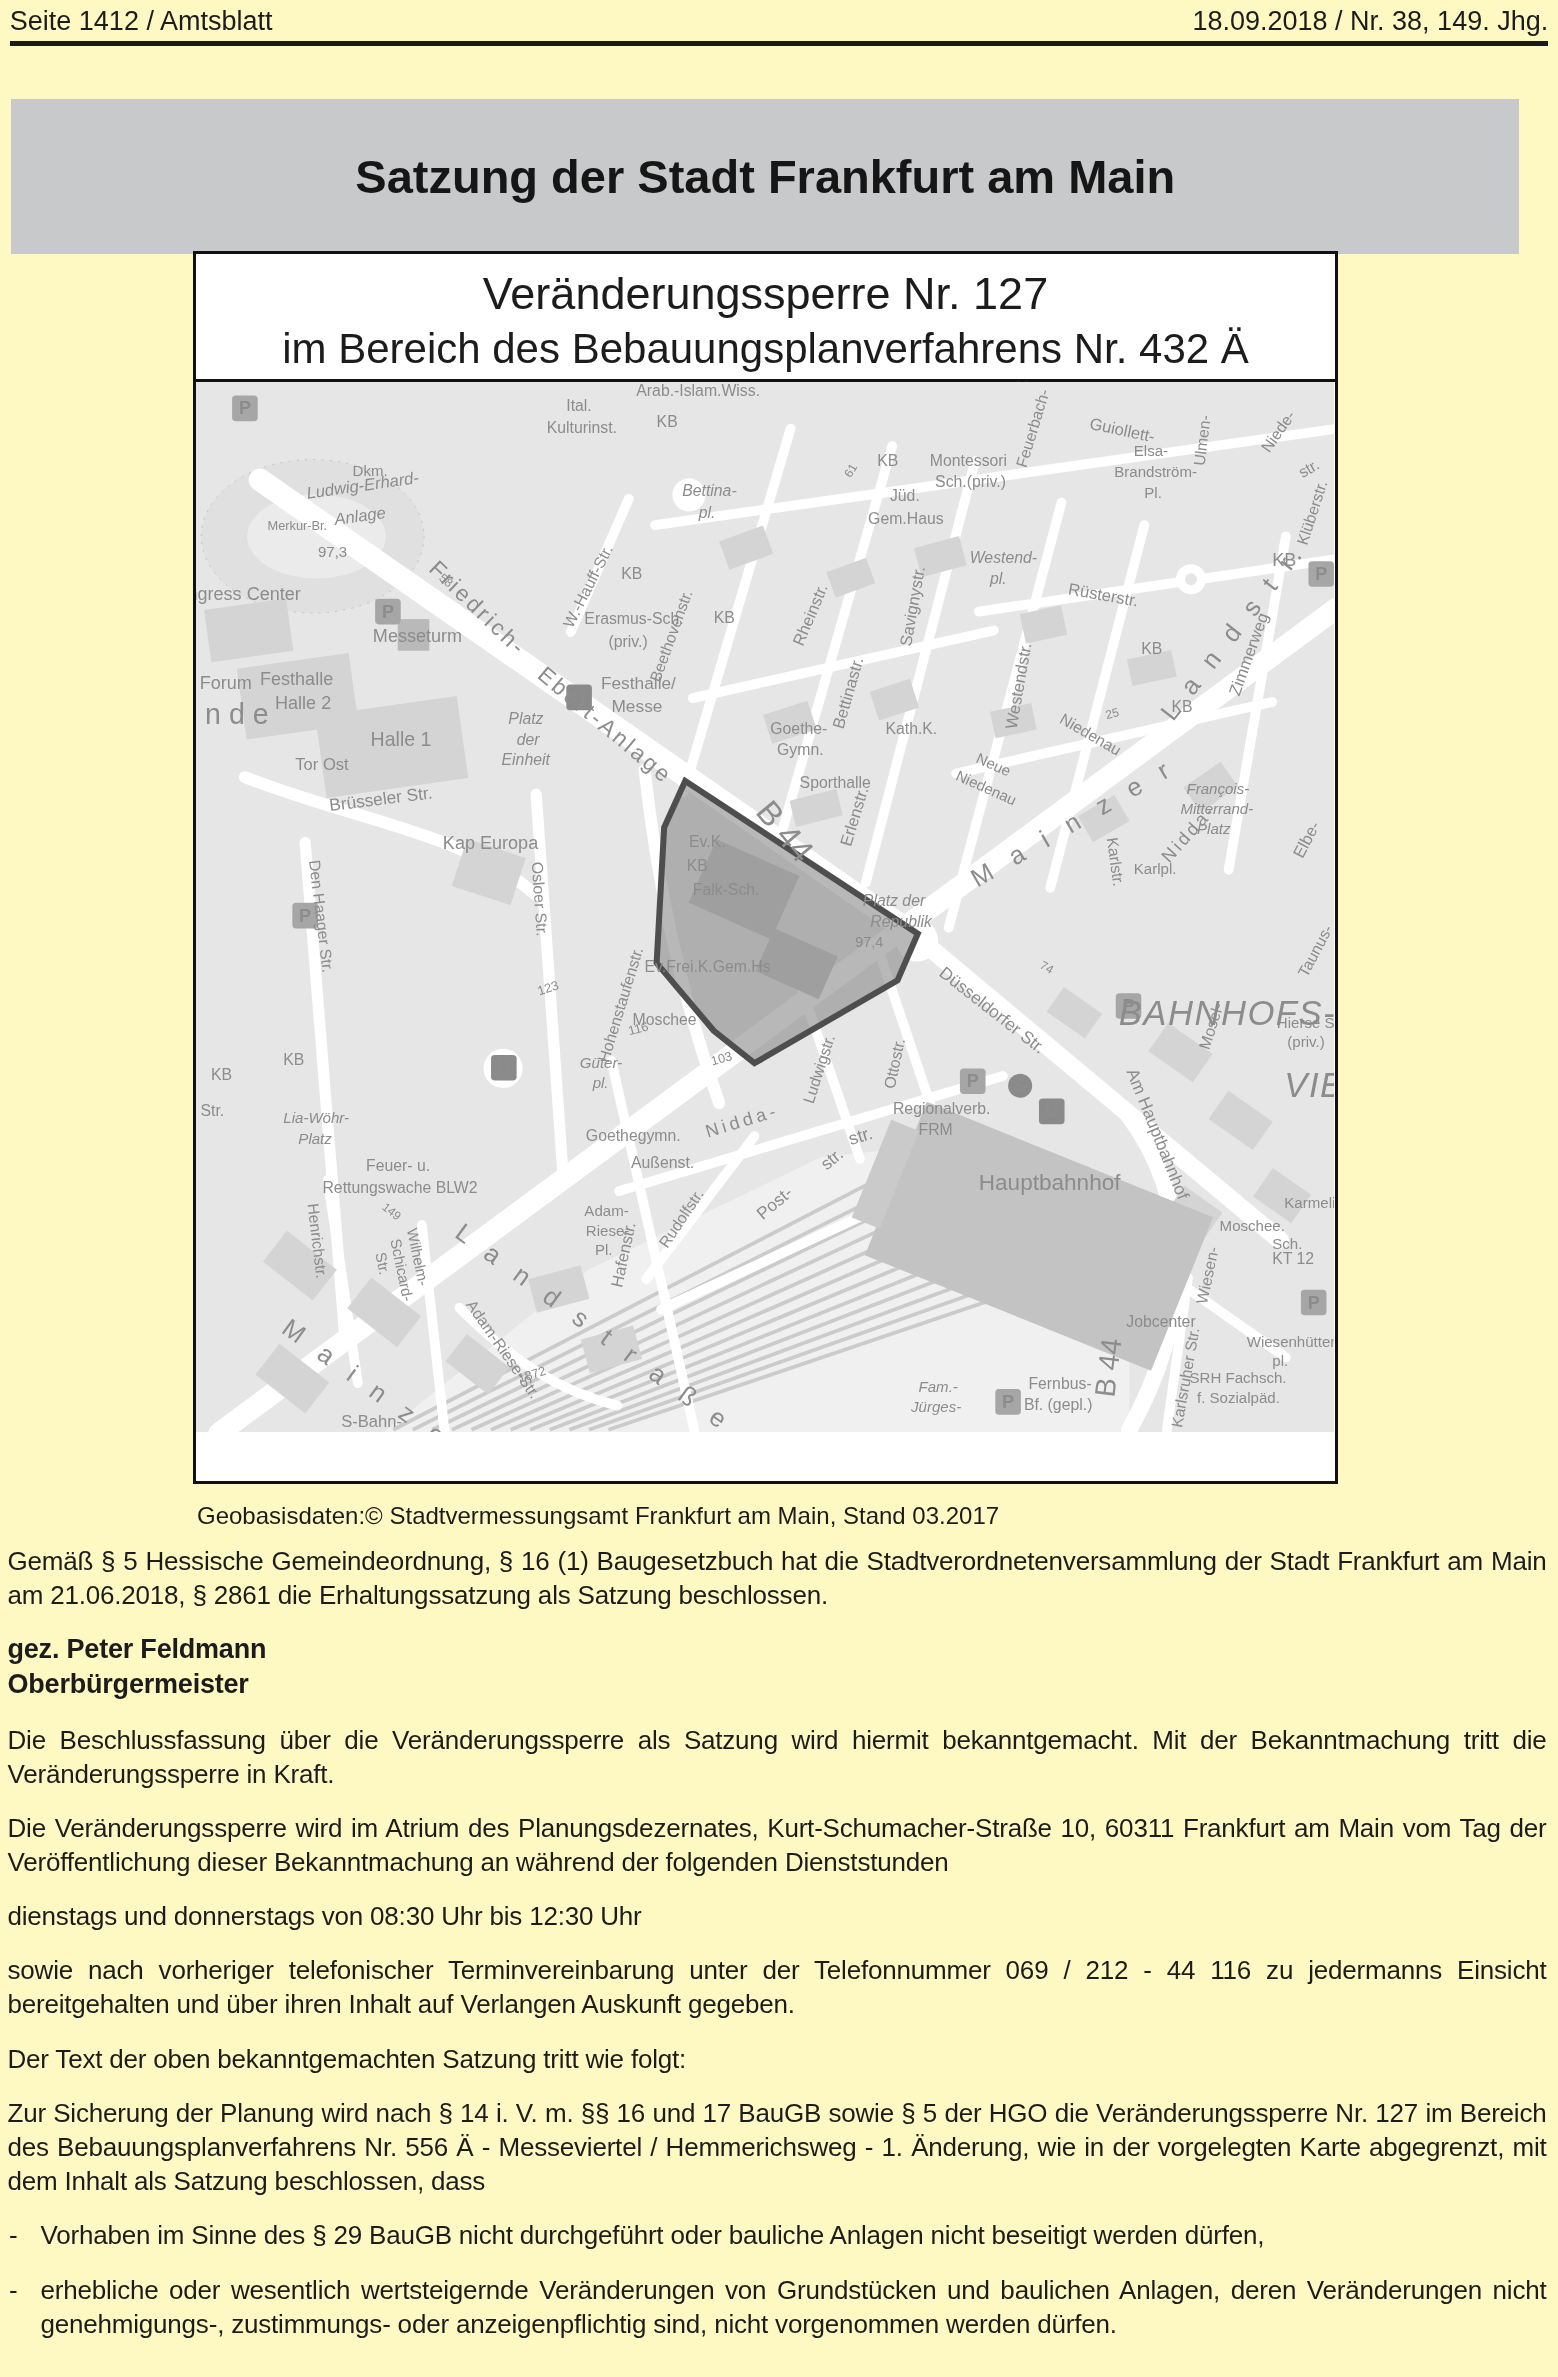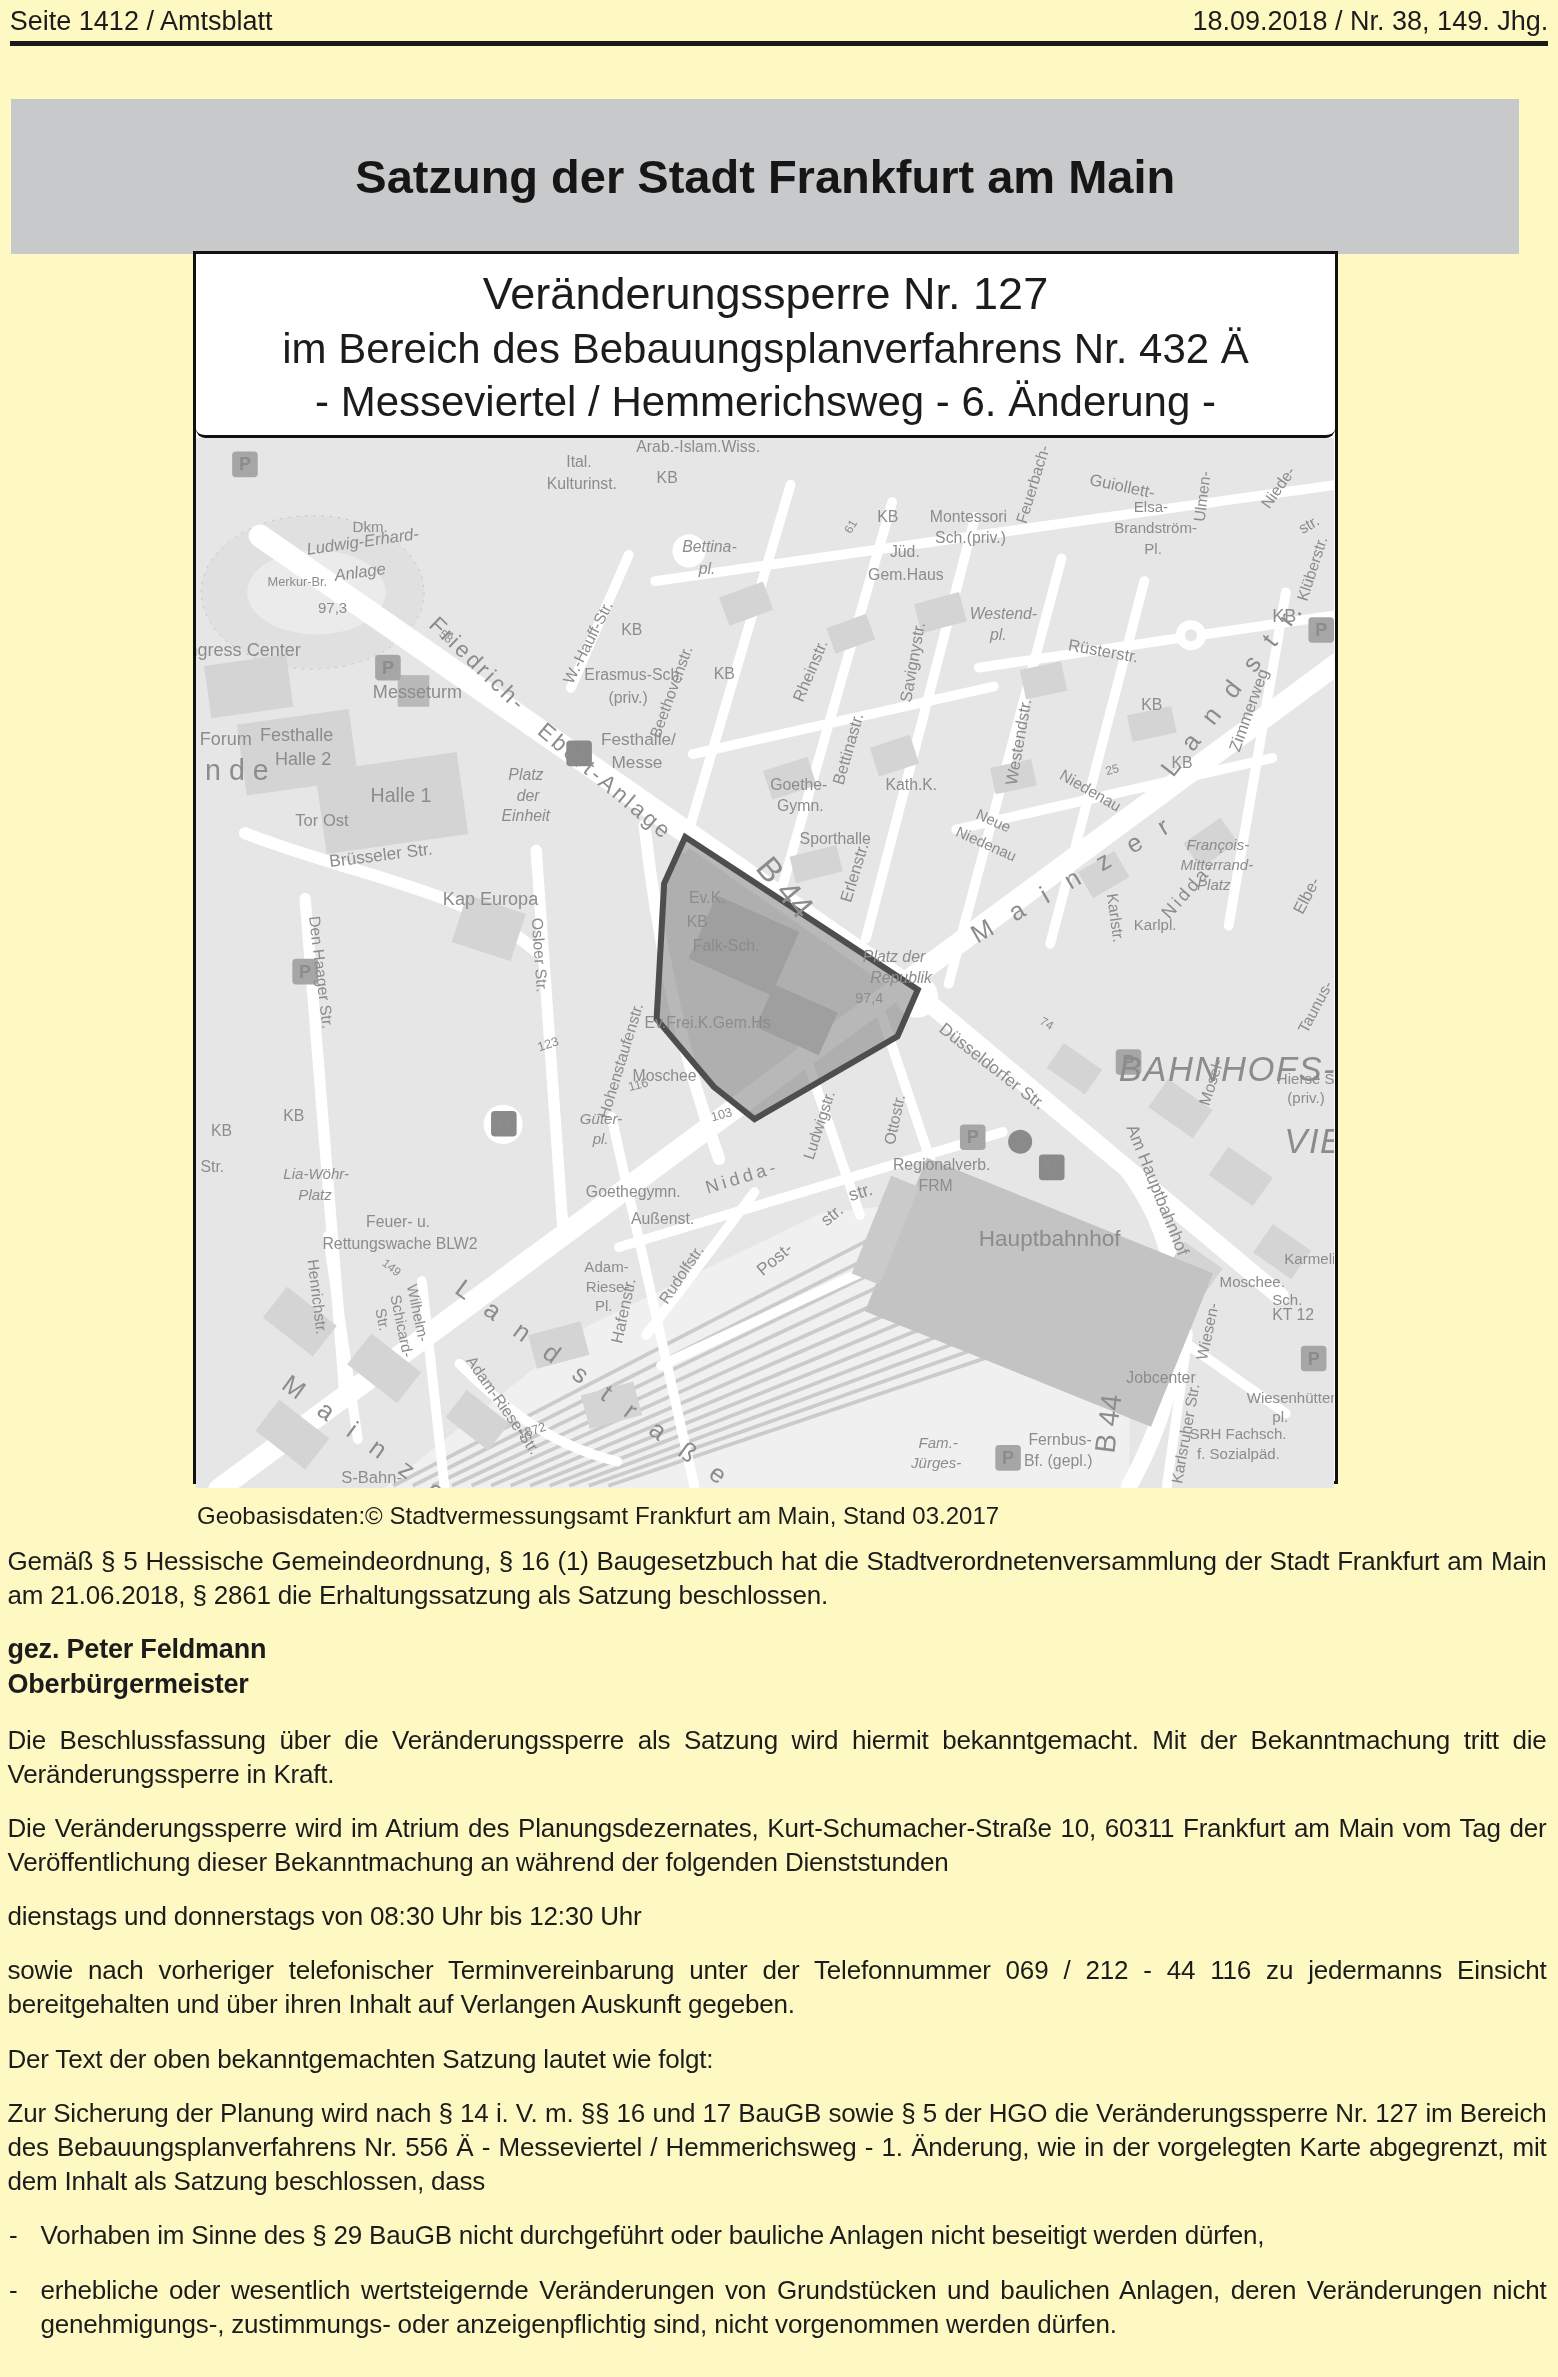--- a/index.html
+++ b/index.html
@@ -17,8 +17,8 @@
   
   .nbox{position:absolute;left:193px;top:251px;width:1145px;height:1233px;border:3.8px solid #111;
         box-sizing:border-box;background:#fff;}
-  .nbox .ttl{height:184px;border-bottom:3.8px solid #111;box-sizing:border-box;text-align:center;
-             padding-top:10.5px;border-radius:9px;}
+  .nbox .ttl{height:128px;border-bottom:3.8px solid #111;box-sizing:border-box;text-align:center;
+             padding-top:10.5px;}
   .nbox .t1{font-size:45px;line-height:57px;}
   .nbox .t2{font-size:42px;line-height:53px;}
   .nbox .t3{font-size:42px;line-height:53px;}

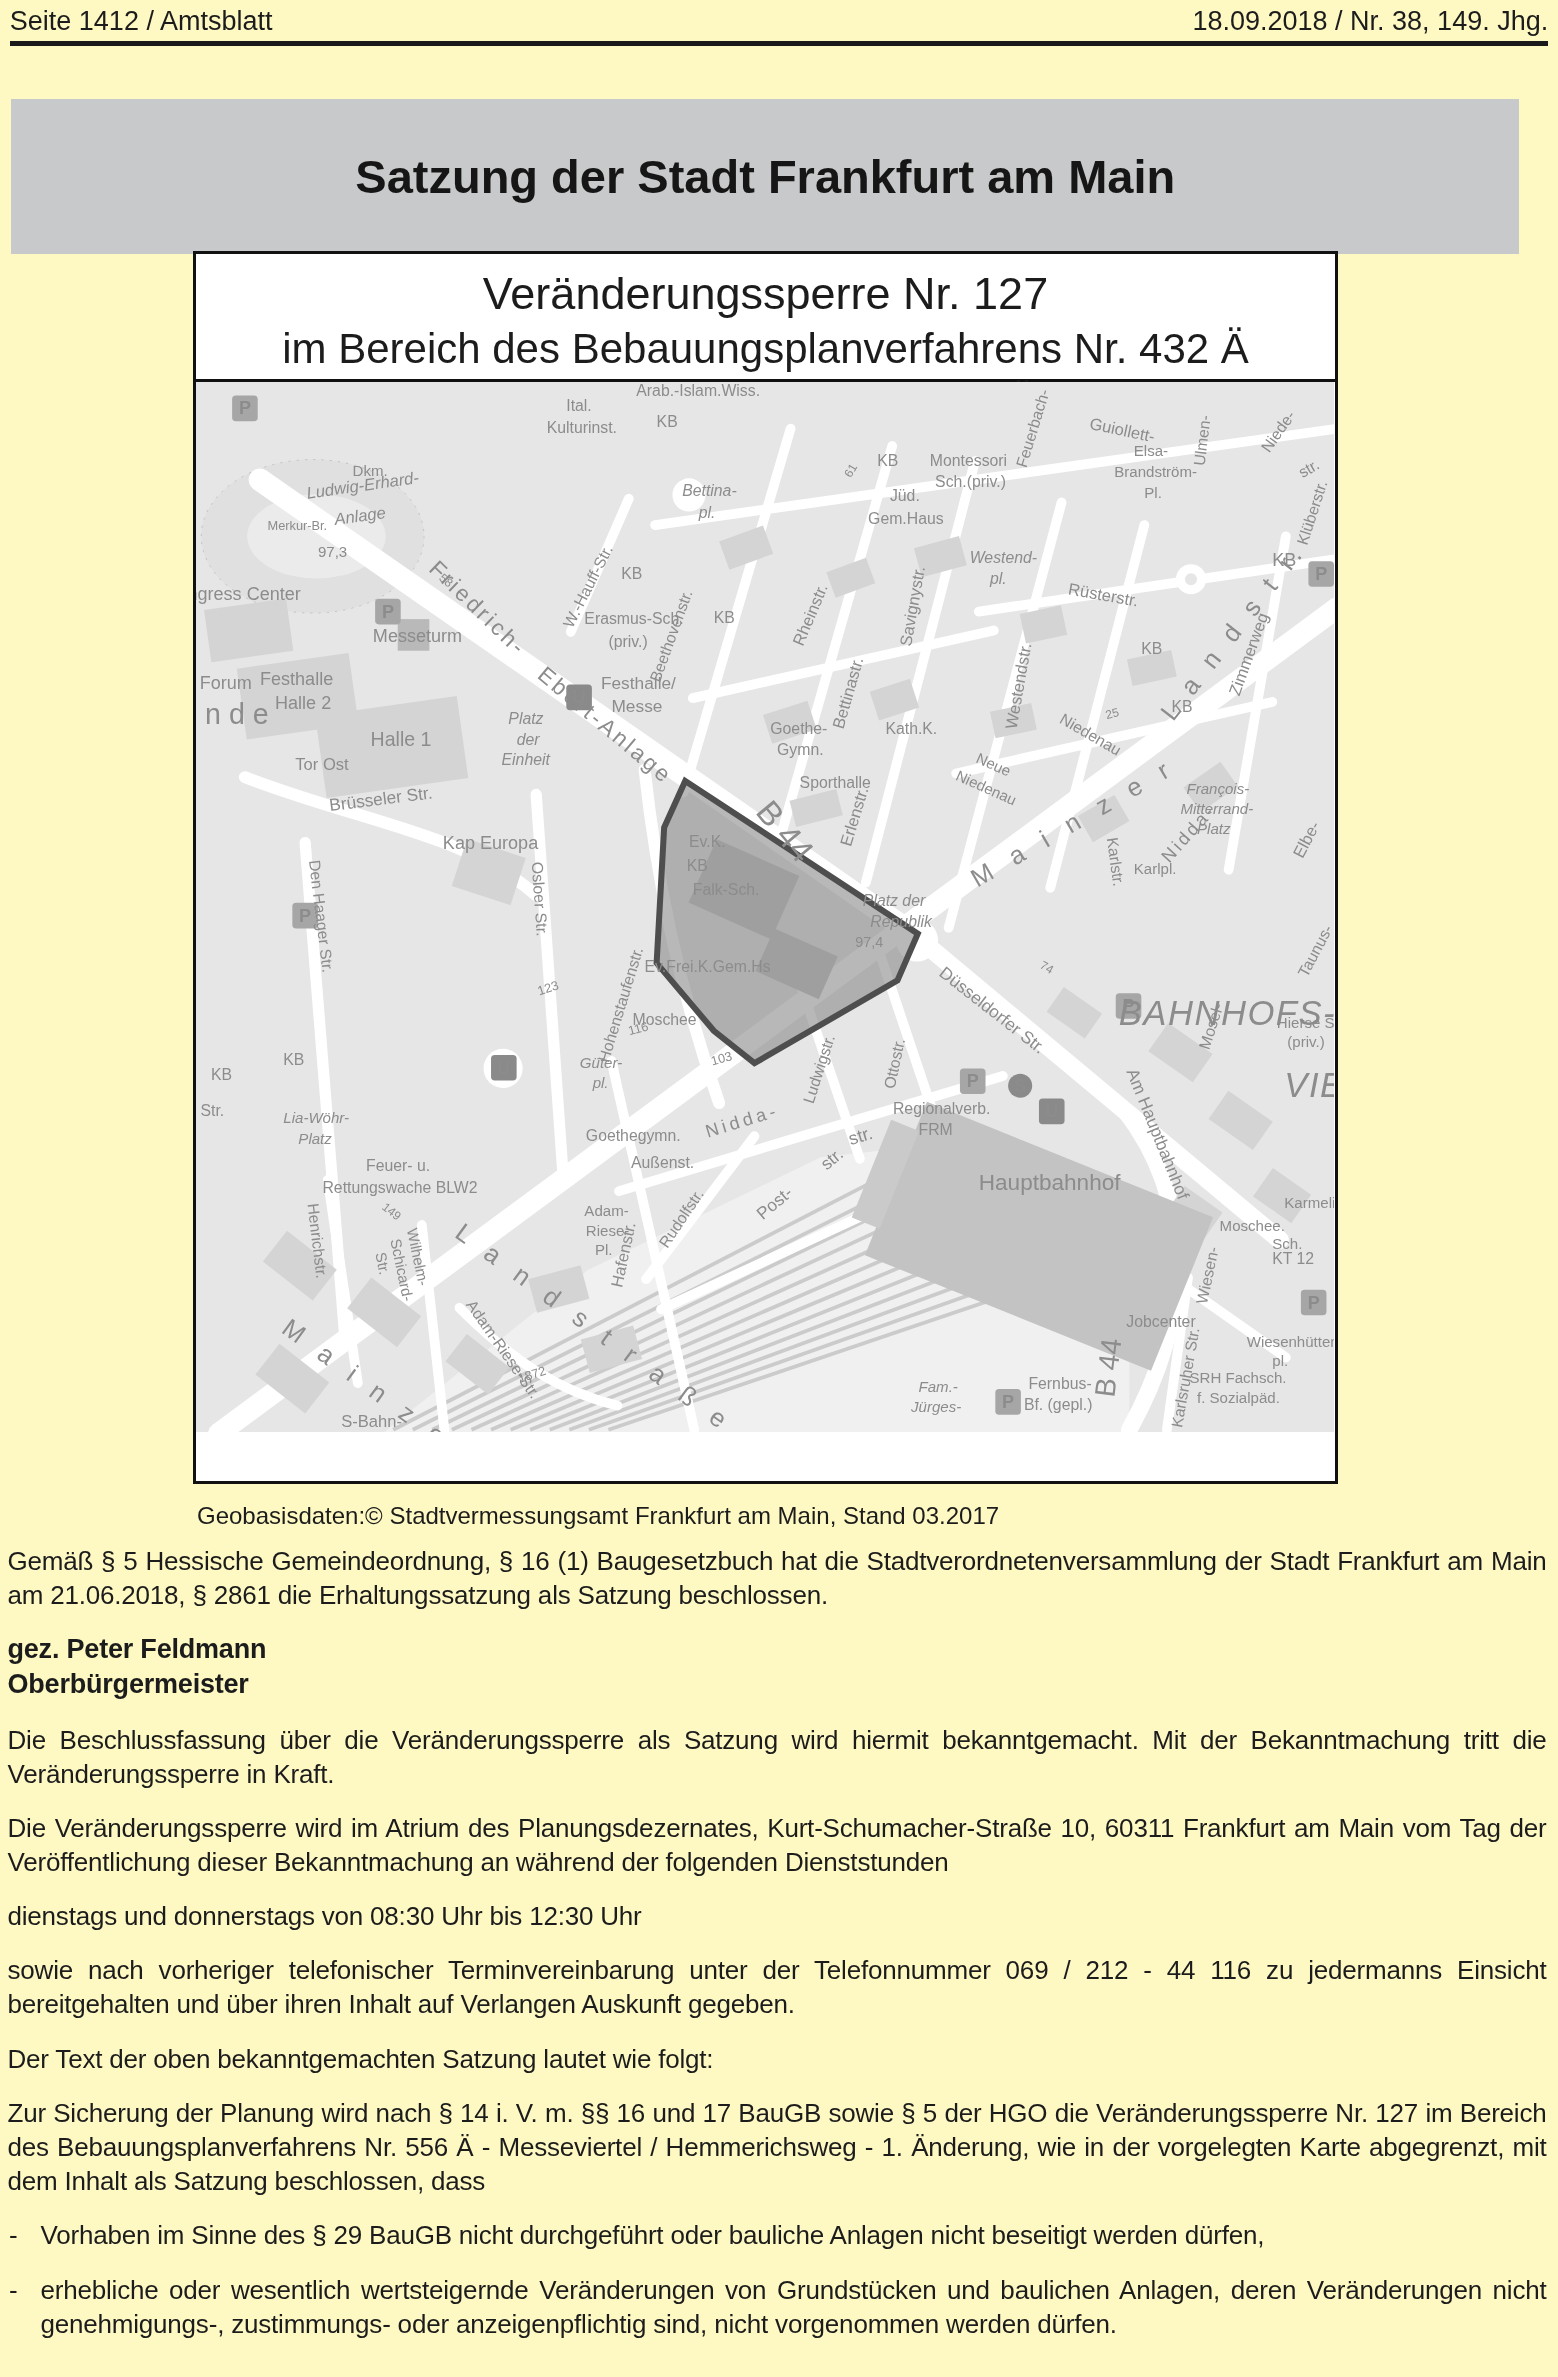--- a/index.html
+++ b/index.html
@@ -349,7 +349,7 @@
       <p class="j">Die Veränderungssperre wird im Atrium des Planungsdezernates, Kurt-Schumacher-Straße 10, 60311 Frankfurt am Main vom Tag der Veröffentlichung dieser Bekanntmachung an während der folgenden Dienststunden</p>
       <p>dienstags und donnerstags von 08:30 Uhr bis 12:30 Uhr</p>
       <p class="j">sowie nach vorheriger telefonischer Terminvereinbarung unter der Telefonnummer 069 / 212 - 44 116 zu jedermanns Einsicht bereitgehalten und über ihren Inhalt auf Verlangen Auskunft gegeben.</p>
-      <p>Der Text der oben bekanntgemachten Satzung lautet wie folgt:</p>
+      <p>Der Text der oben bekanntgemachten Satzung tritt wie folgt:</p>
       <p class="j">Zur Sicherung der Planung wird nach § 14 i. V. m. §§ 16 und 17 BauGB sowie § 5 der HGO die Veränderungssperre Nr. 127 im Bereich des Bebauungsplanverfahrens Nr. 556 Ä - Messeviertel / Hemmerichsweg - 1. Änderung, wie in der vorgelegten Karte abgegrenzt, mit dem Inhalt als Satzung beschlossen, dass</p>
       <p class="bullet"><span class="dash">-</span><span>Vorhaben im Sinne des § 29 BauGB nicht durchgeführt oder bauliche Anlagen nicht beseitigt werden dürfen,</span></p>
       <p class="bullet"><span class="dash">-</span><span>erhebliche oder wesentlich wertsteigernde Veränderungen von Grundstücken und baulichen Anlagen, deren Veränderungen nicht genehmigungs-, zustimmungs- oder anzeigenpflichtig sind, nicht vorgenommen werden dürfen.</span></p>

